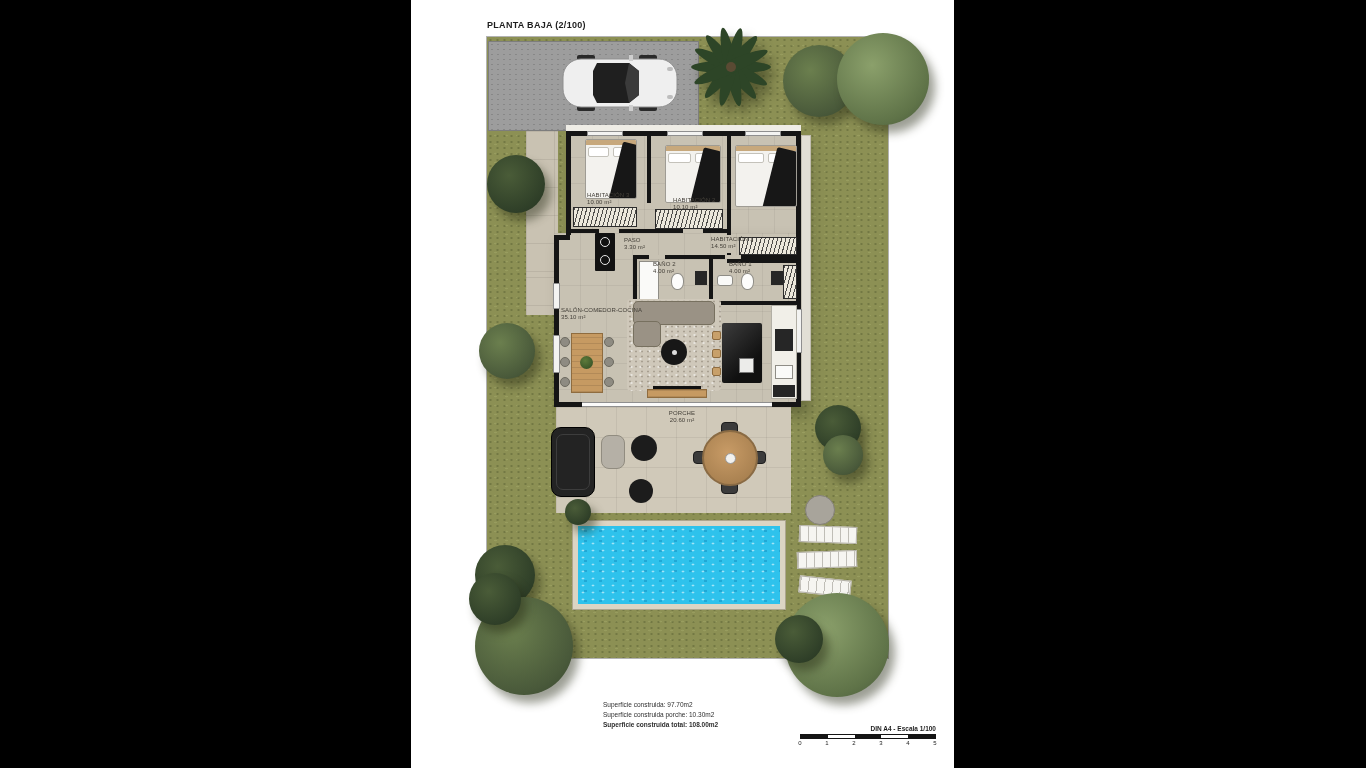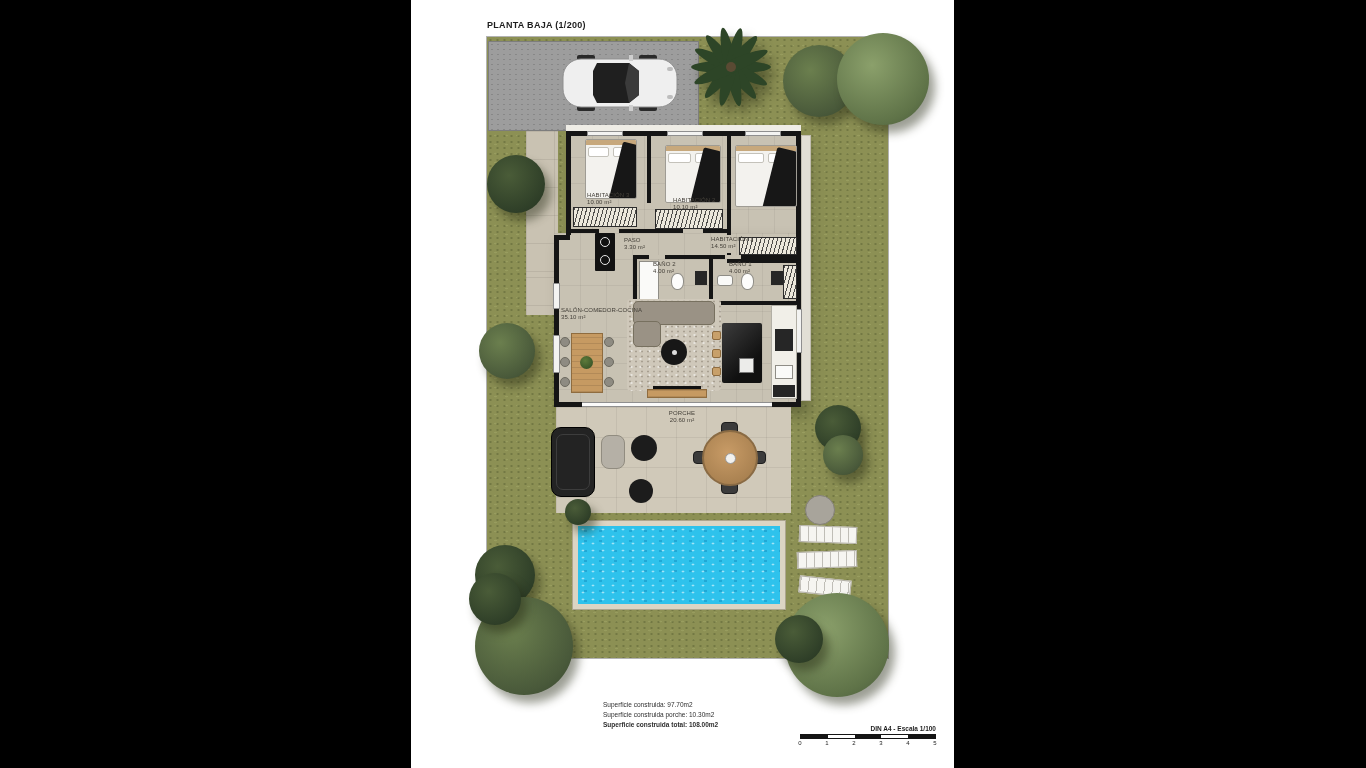--- a/index.html
+++ b/index.html
@@ -112,7 +112,7 @@
 
 <div class="stage">
   <div class="page">
-    <div class="title">PLANTA BAJA (1/200)</div>
+    <div class="title">PLANTA BAJA (2/100)</div>
 
     <div class="plan">
       <div class="grass"></div>

